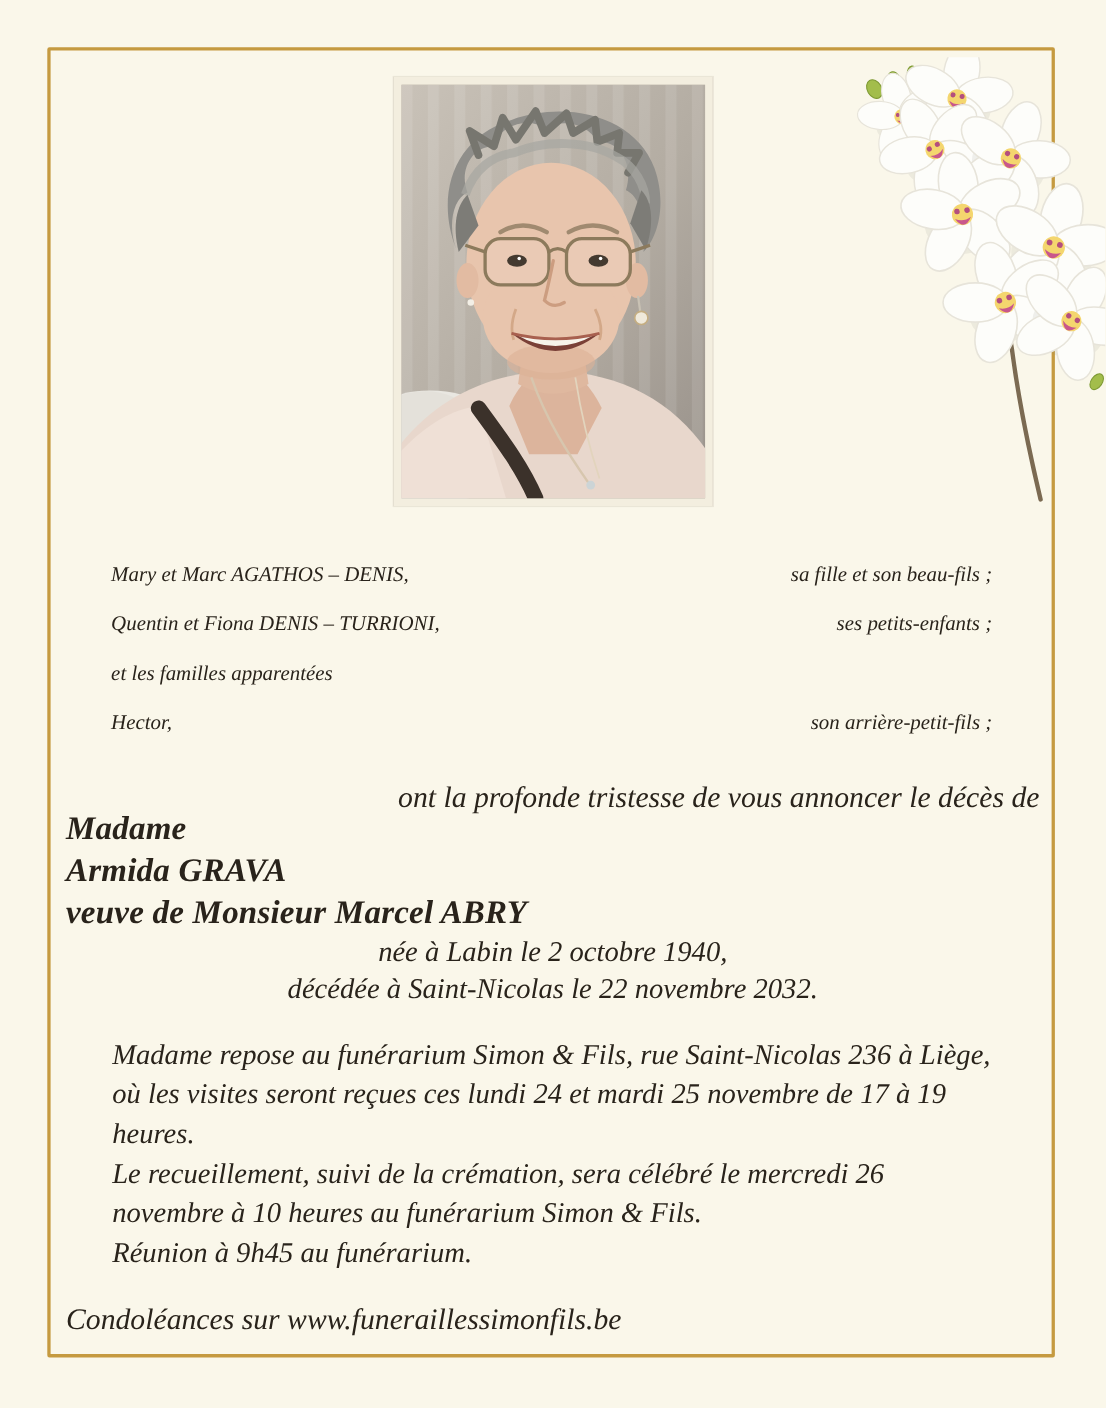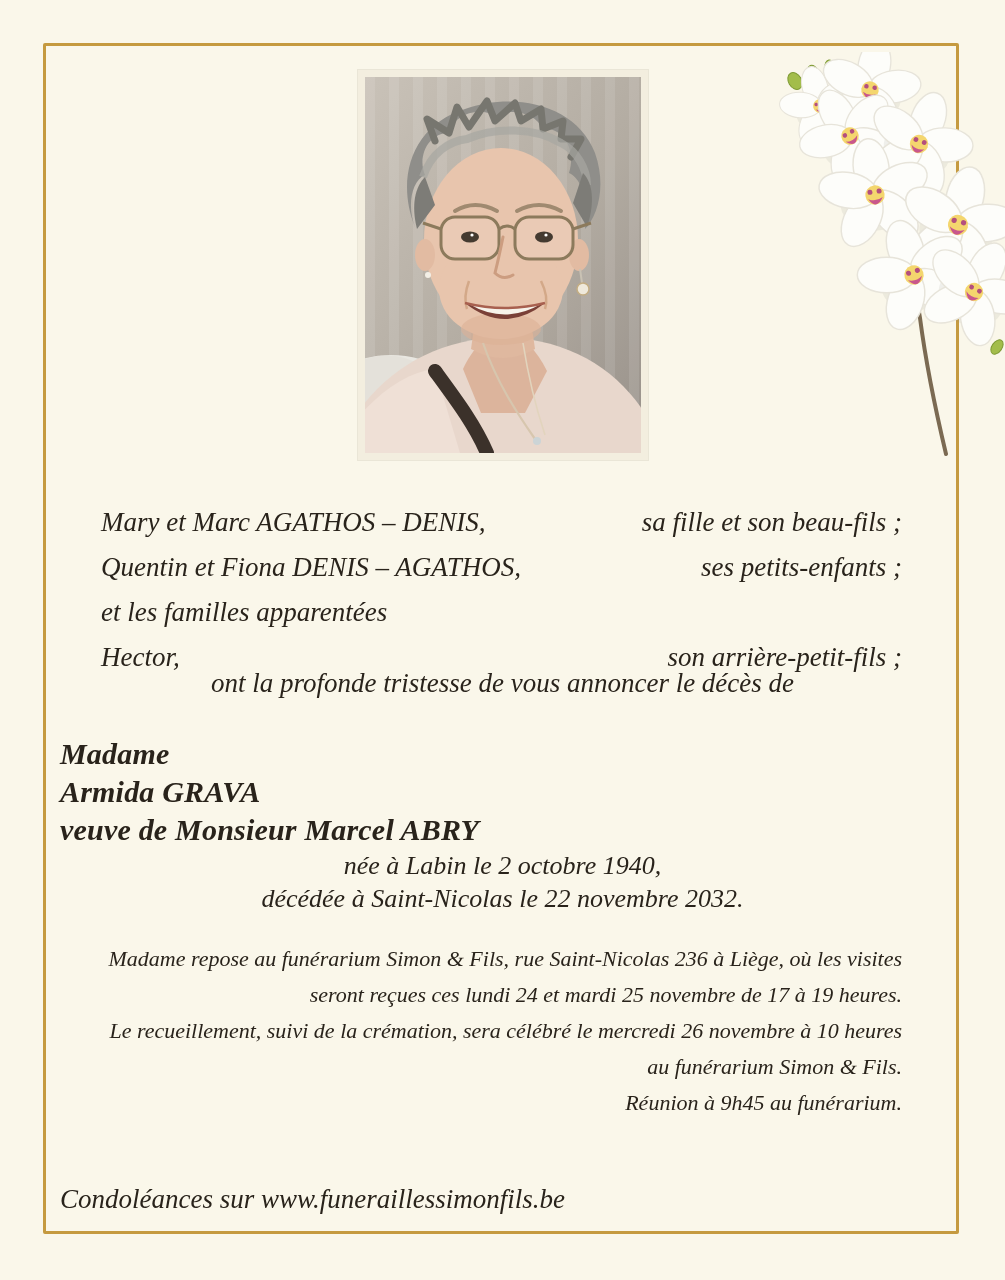--- a/index.html
+++ b/index.html
@@ -29,7 +29,7 @@
   .textlayer{position:absolute;left:0;top:0;width:1005px;height:1280px;z-index:3;}
   .family{
     position:absolute;left:101px;top:500px;width:801px;
-    font-size:27px;line-height:45px;
+    font-size:19px;line-height:45px;
   }
   .family .row{display:flex;justify-content:space-between;}
   .announce{

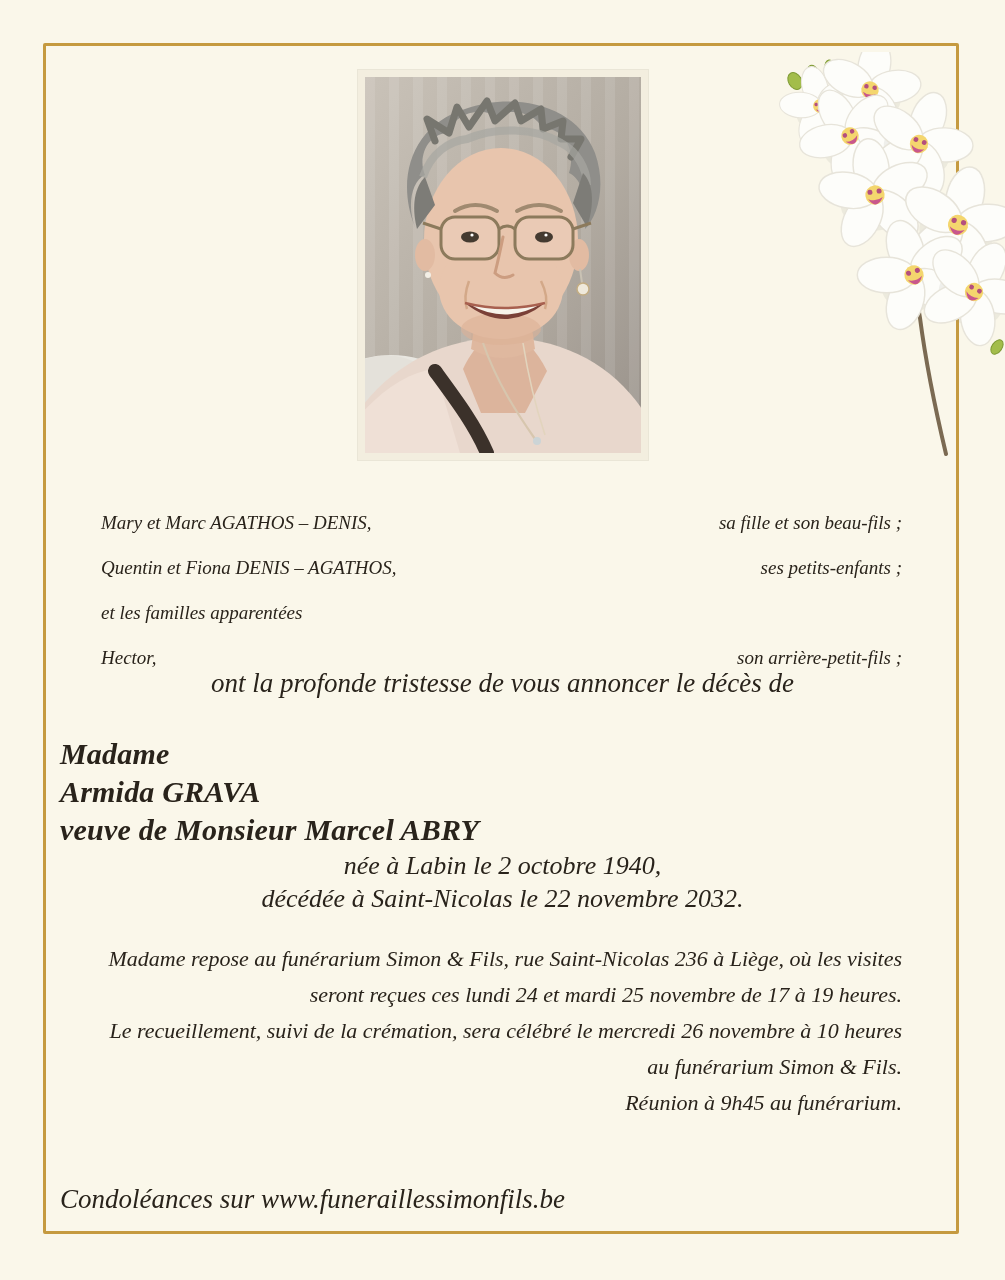--- a/index.html
+++ b/index.html
@@ -187,7 +187,7 @@
       <span>sa fille et son beau-fils ;</span>
     </div>
     <div class="row">
-      <span>Quentin et Fiona DENIS – AGATHOS,</span>
+      <span>Quentin et Fiona DENIS – TURRIONI,</span>
       <span>ses petits-enfants ;</span>
     </div>
     <div class="row">

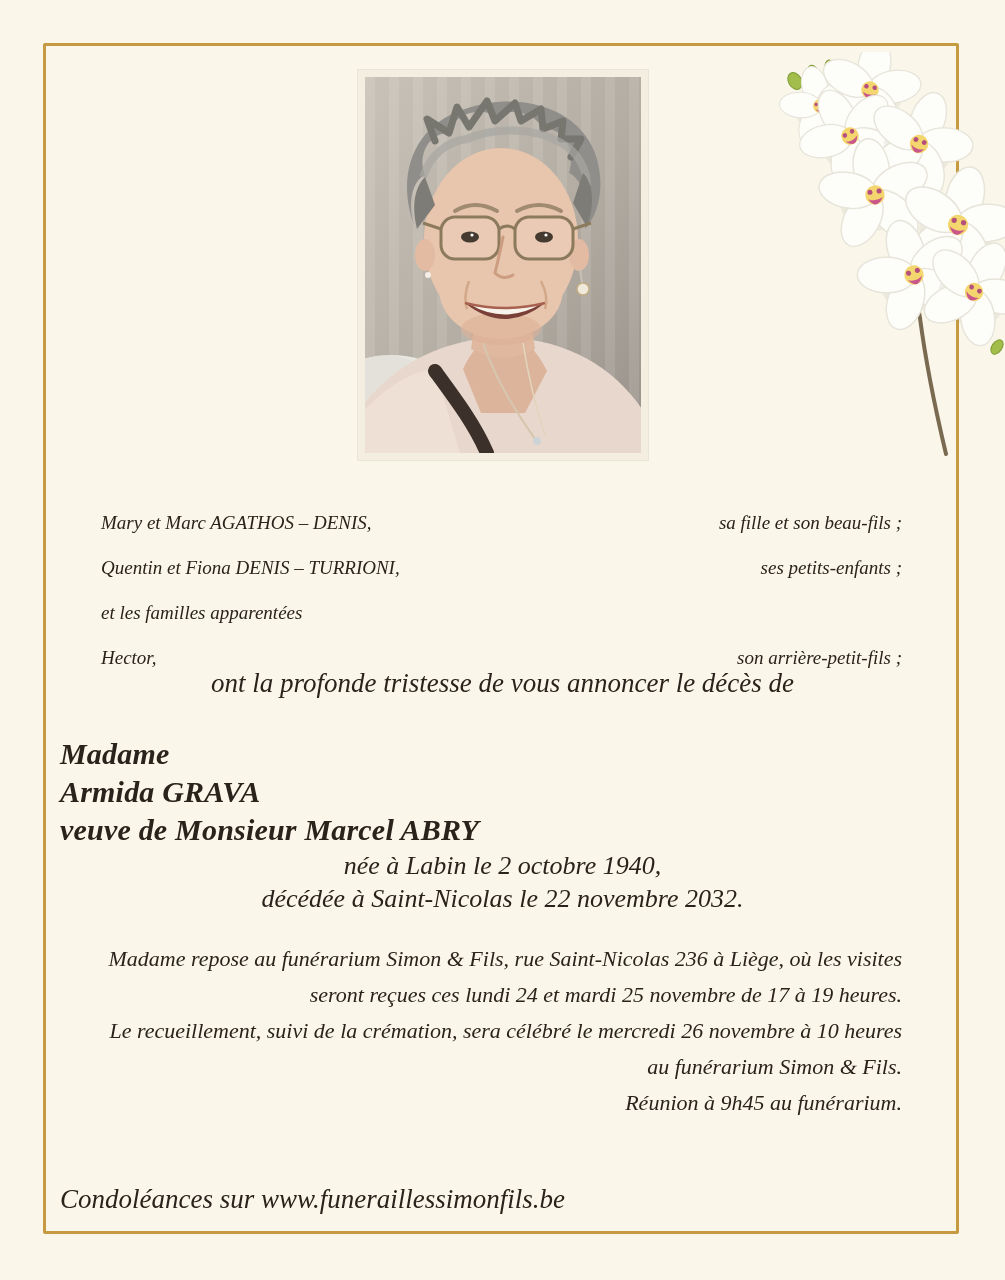--- a/index.html
+++ b/index.html
@@ -33,8 +33,8 @@
   }
   .family .row{display:flex;justify-content:space-between;}
   .announce{
-    position:absolute;left:60px;right:60px;top:668px;
-    text-align:center;font-size:27px;
+    position:absolute;left:60px;right:60px;top:710px;
+    text-align:right;font-size:27px;
   }
   .nameblock{
     position:absolute;left:60px;right:60px;top:735px;

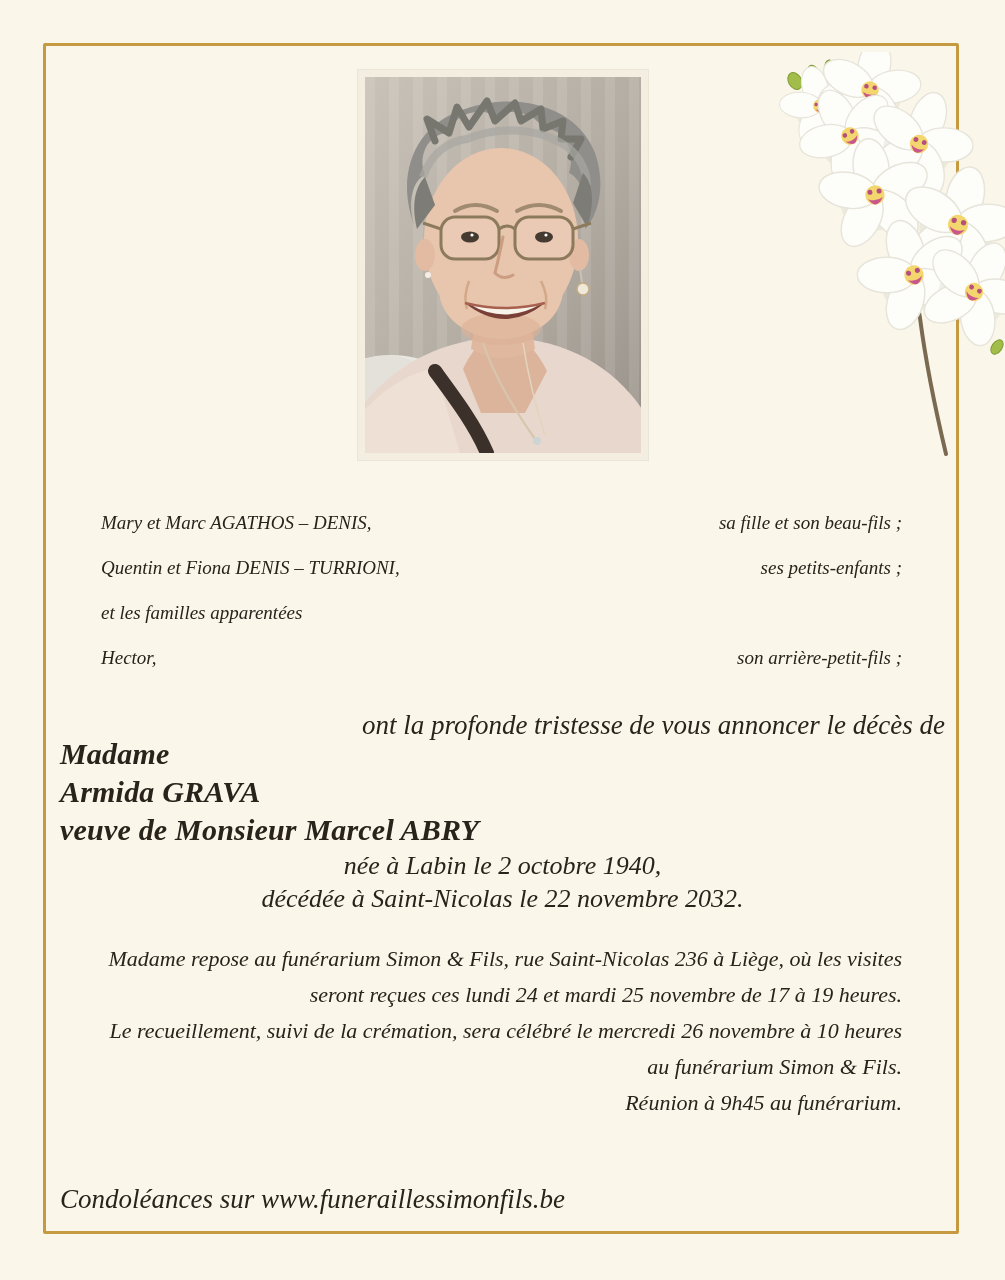--- a/index.html
+++ b/index.html
@@ -47,7 +47,7 @@
   }
   .details{
     position:absolute;left:102px;top:941px;width:800px;
-    text-align:right;font-size:22px;line-height:36px;
+    text-align:left;font-size:26px;line-height:36px;
   }
   .details p{margin:0;}
   .condolences{

